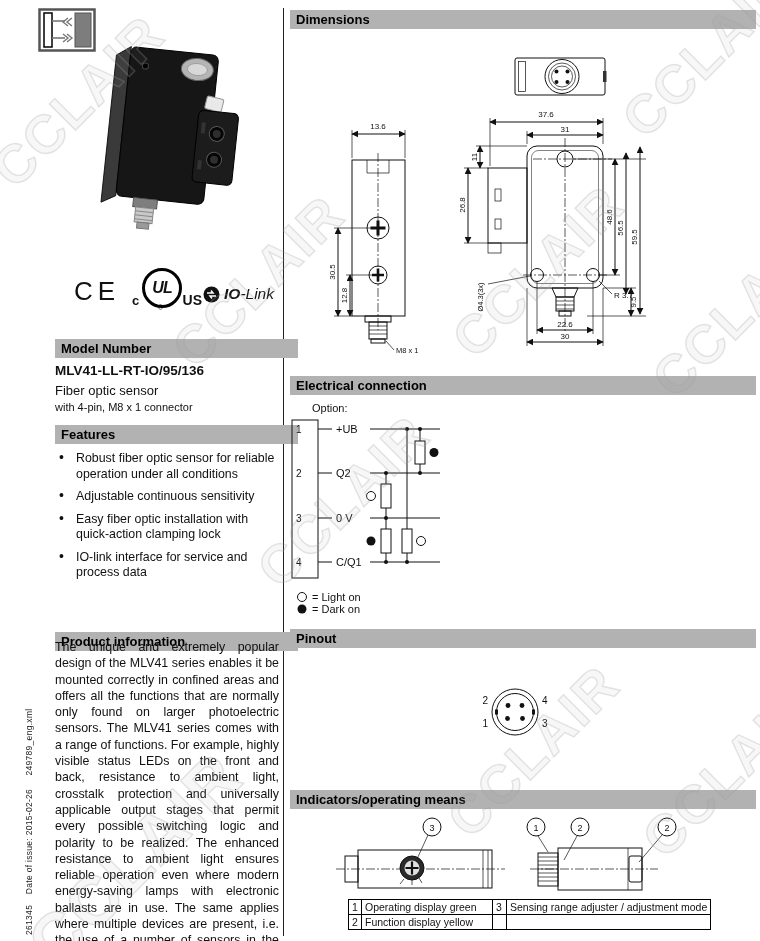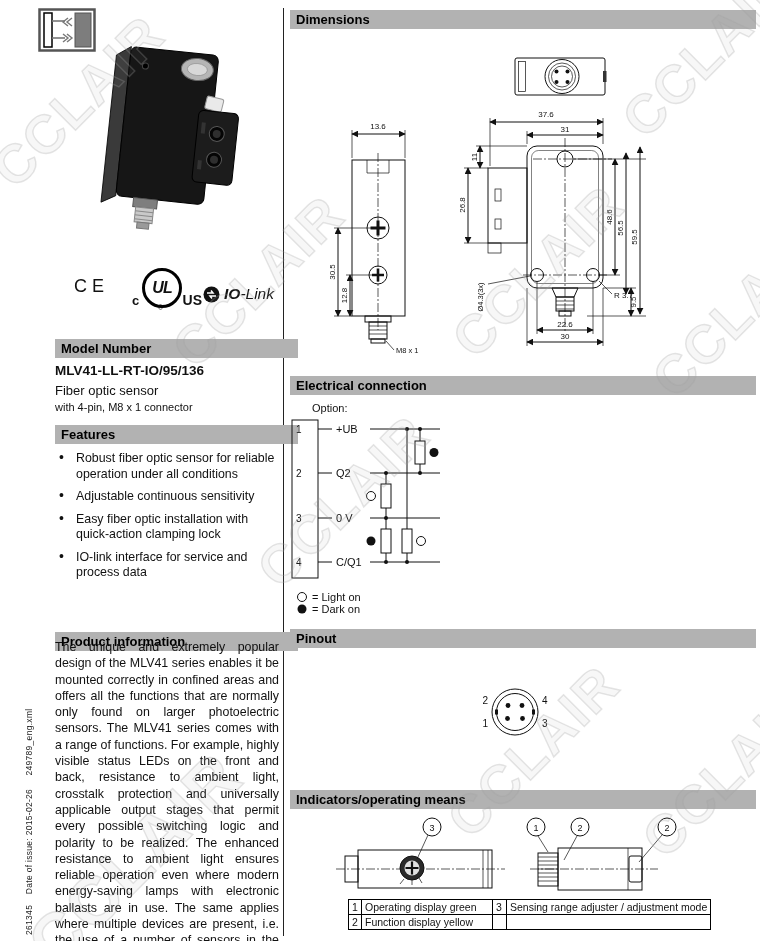--- a/index.html
+++ b/index.html
@@ -40,7 +40,7 @@
   }
 
   
-  .ce-mark { position:absolute; left:74px; top:276px; font-size:18px; font-weight:400; letter-spacing:5px; z-index:2; }
+  .ce-mark { position:absolute; left:74px; top:276px; font-size:26px; font-weight:400; letter-spacing:5px; z-index:2; }
   .ul-wrap { position:absolute; left:132px; top:268px; width:72px; height:46px; z-index:2; }
   .ul-c  { position:absolute; left:0; bottom:6px; font-size:13px; font-weight:bold; }
   .ul-circle {

